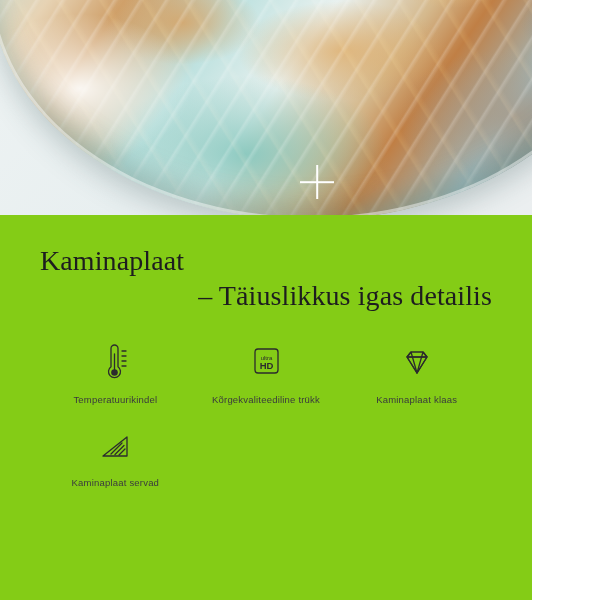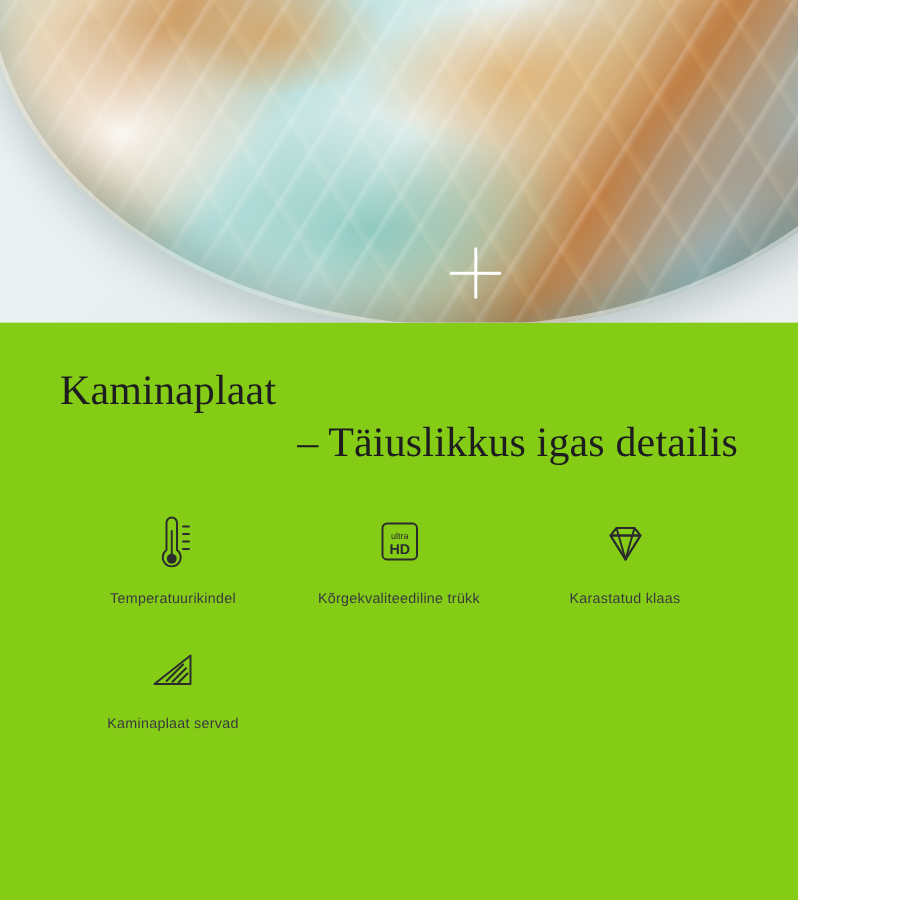--- a/index.html
+++ b/index.html
@@ -230,7 +230,7 @@
             <path d="M12 14h20"></path>
           </svg>
         </div>
-        <div class="feature-label">Karastatud klaas</div>
+        <div class="feature-label">Kaminaplaat klaas</div>
       </div>
 
       <div class="feature">

